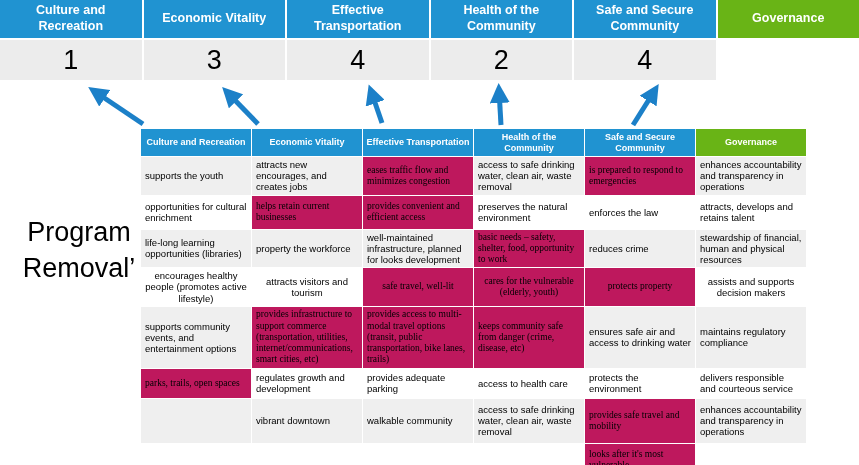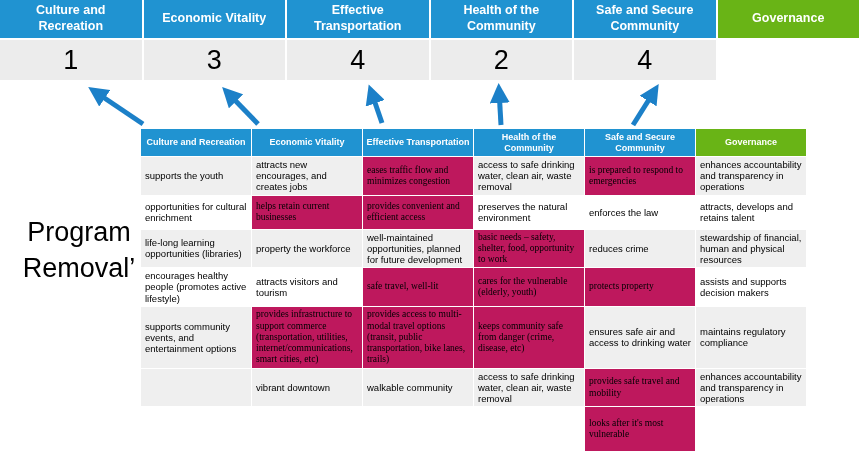--- a/index.html
+++ b/index.html
@@ -134,7 +134,7 @@
       <tr class="band-gray">
         <td>life-long learning opportunities (libraries)</td>
         <td>property the workforce</td>
-        <td>well-maintained opportunities, planned for future development</td>
+        <td>well-maintained infrastructure, planned for looks development</td>
         <td class="hl">basic needs – safety, shelter, food, opportunity to work</td>
         <td>reduces crime</td>
         <td>stewardship of financial, human and physical resources</td>

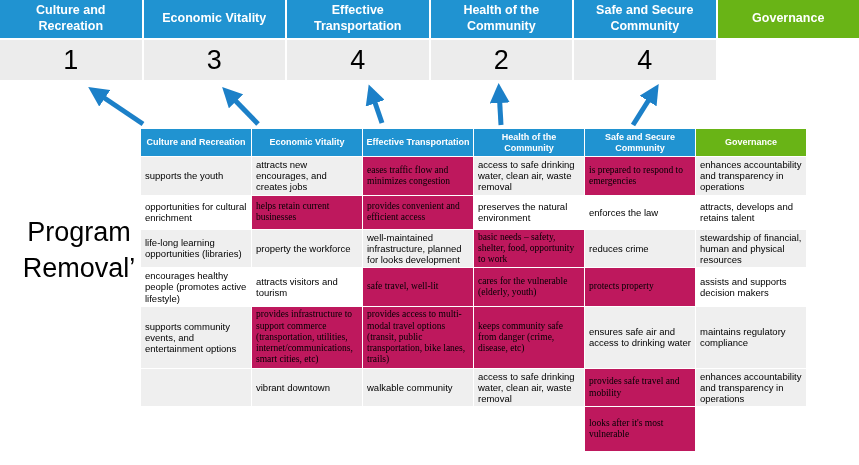--- a/index.html
+++ b/index.html
@@ -53,7 +53,7 @@
   .matrix tbody tr:nth-child(1){height:33px;}
   .matrix tbody tr:nth-child(2){height:33px;}
   .matrix tbody tr:nth-child(3){height:37px;}
-  .matrix tbody tr:nth-child(4){height:27px;}
+  .matrix tbody tr:nth-child(4){height:27px;text-align:center;}
   .matrix tbody tr:nth-child(5){height:61px;}
   .matrix tbody tr:nth-child(6){height:29px;}
   .matrix tbody tr:nth-child(7){height:44px;}

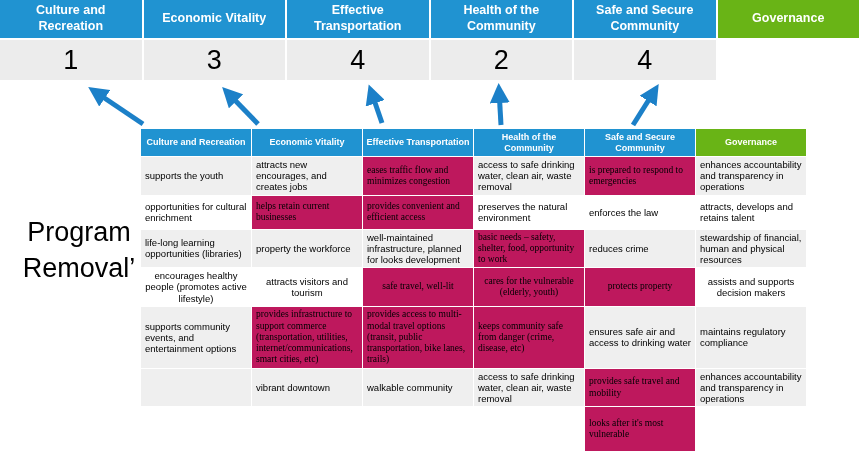--- a/index.html
+++ b/index.html
@@ -155,6 +155,14 @@
         <td>ensures safe air and access to drinking water</td>
         <td>maintains regulatory compliance</td>
       </tr>
+      <tr class="band-white">
+        <td class="hl">parks, trails, open spaces</td>
+        <td>regulates growth and development</td>
+        <td>provides adequate parking</td>
+        <td>access to health care</td>
+        <td>protects the environment</td>
+        <td>delivers responsible and courteous service</td>
+      </tr>
       <tr class="band-gray">
         <td></td>
         <td>vibrant downtown</td>

